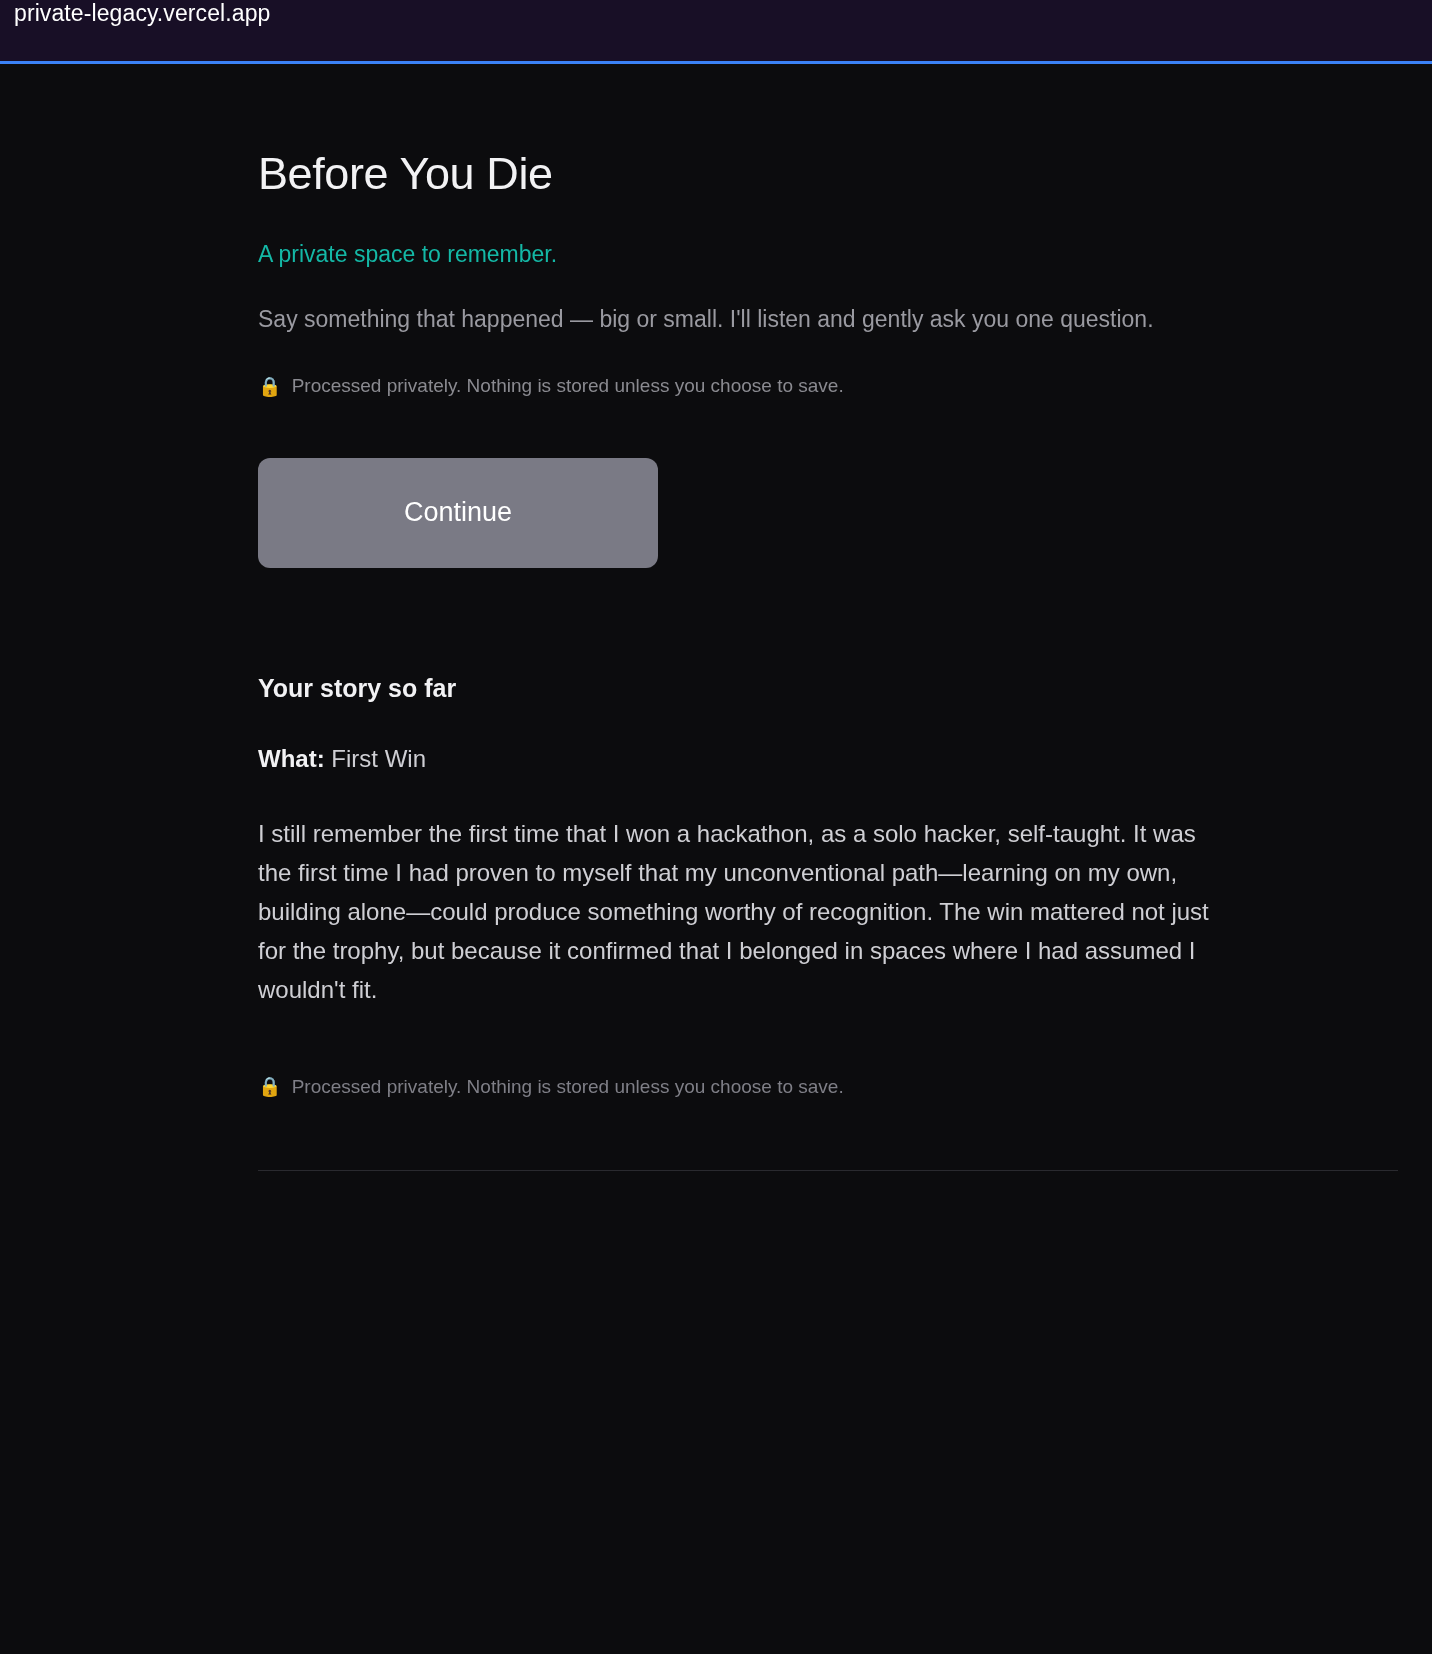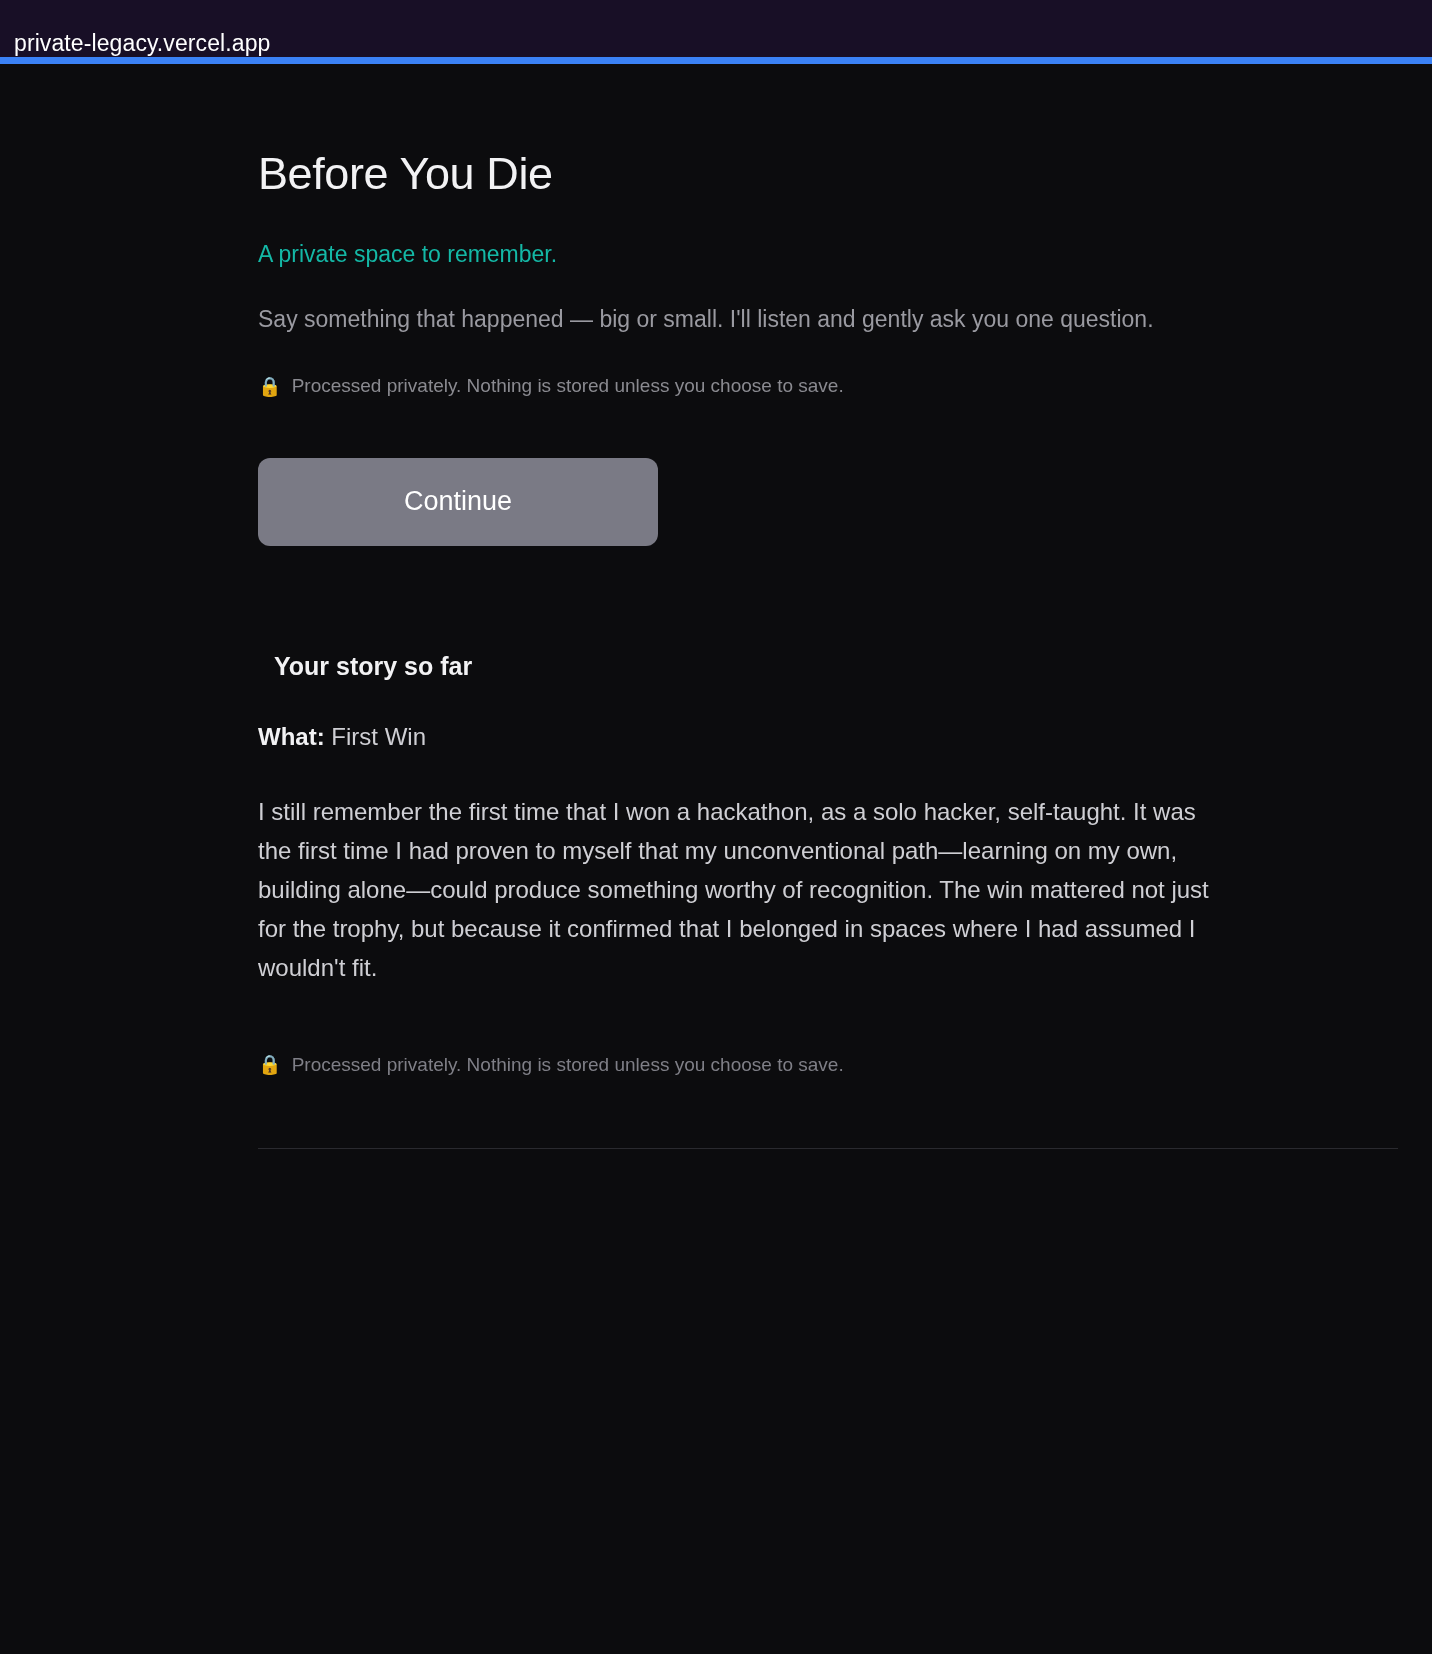--- a/index.html
+++ b/index.html
@@ -19,9 +19,9 @@
   .urlbar {
     height: 64px;
     background: #180f26;
-    border-bottom: 7px solid #3b82f6;
+    border-bottom: 3px solid #3b82f6;
     display: flex;
-    align-items: flex-end;
+    align-items: flex-start;
     padding: 0 14px;
     box-sizing: border-box;
   }

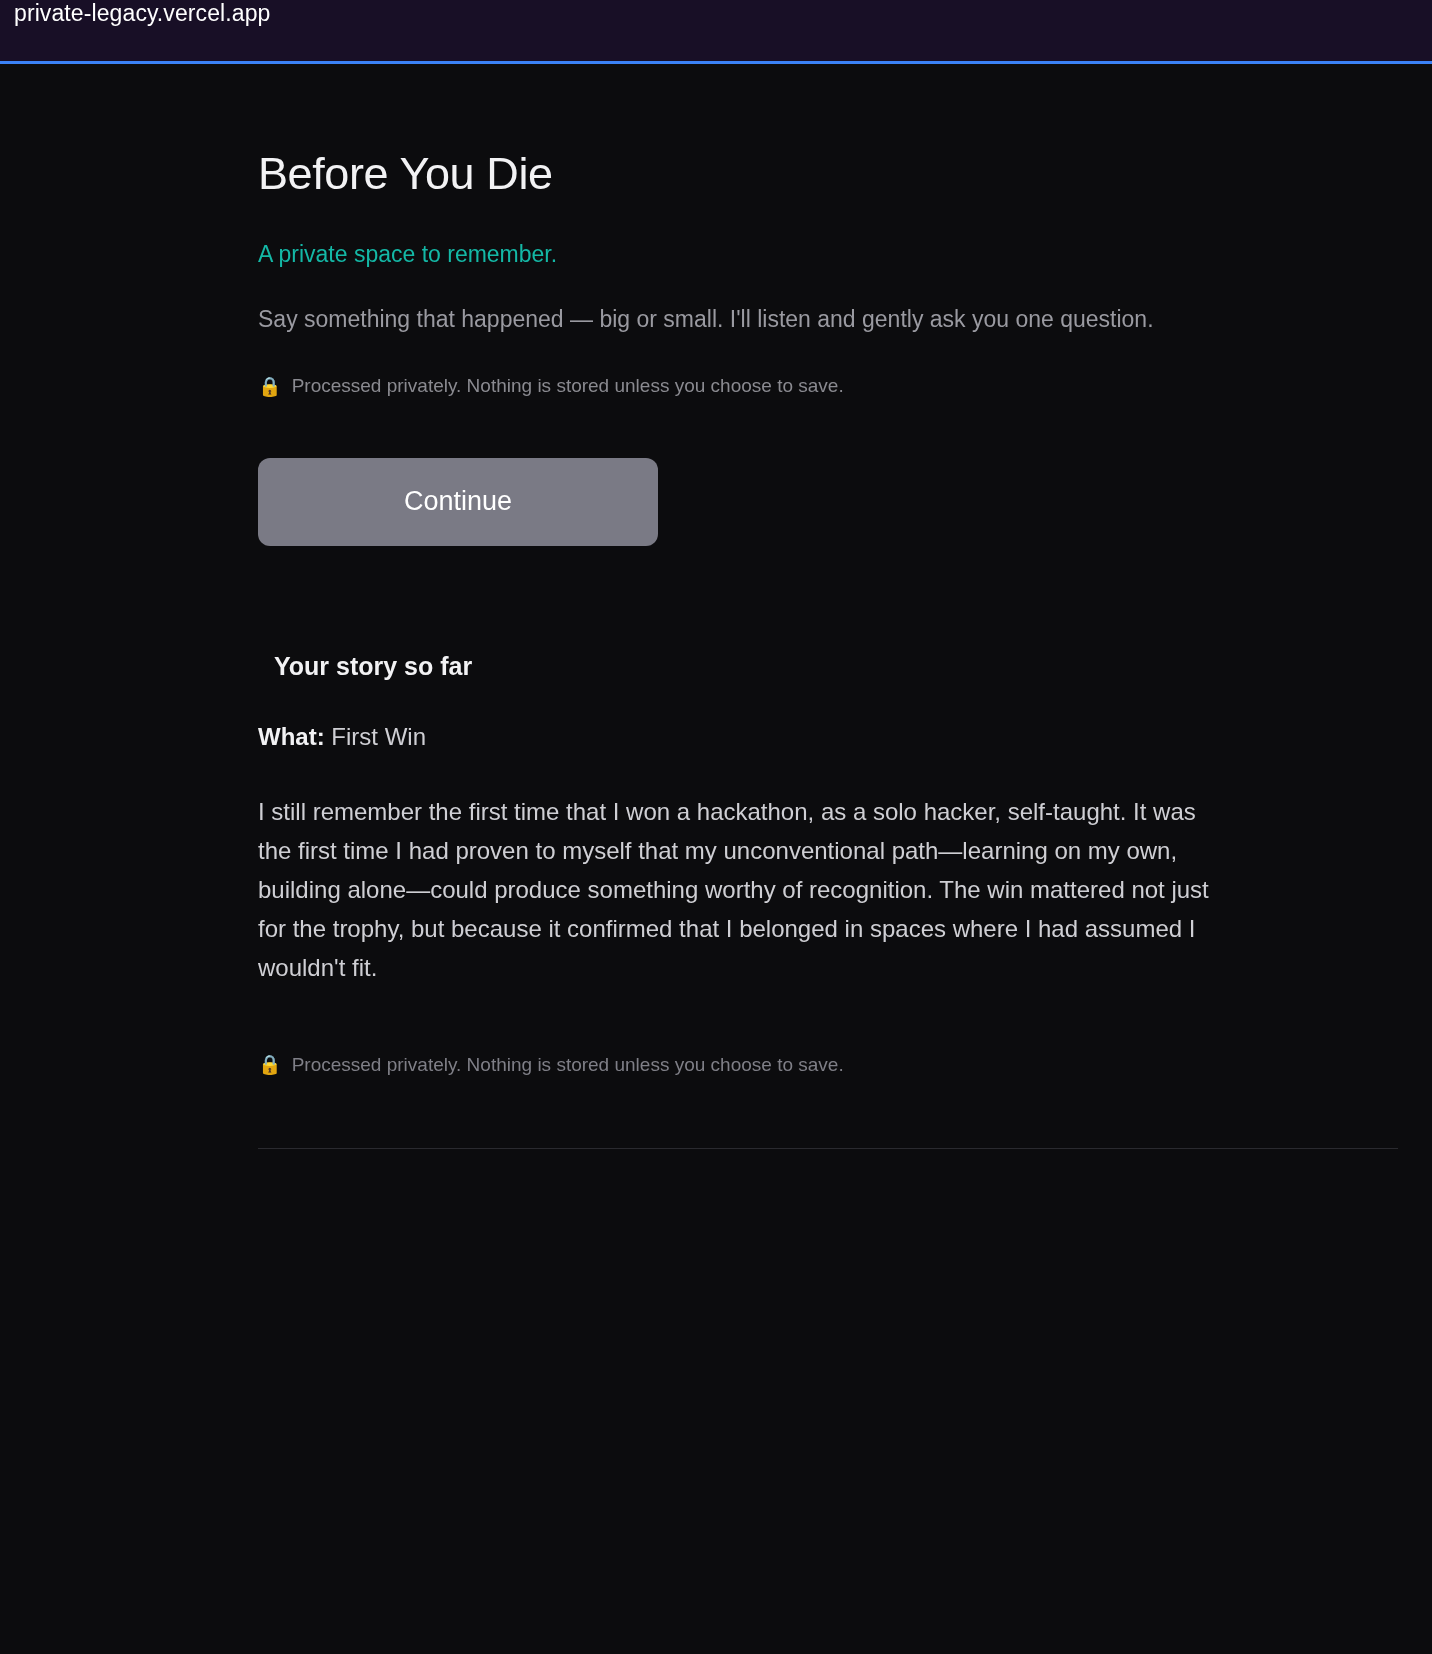--- a/index.html
+++ b/index.html
@@ -79,7 +79,7 @@
   .continue-btn {
     margin-top: 58px;
     width: 400px;
-    height: 88px;
+    height: 110px;
     background: #7a7a85;
     border: none;
     border-radius: 12px;

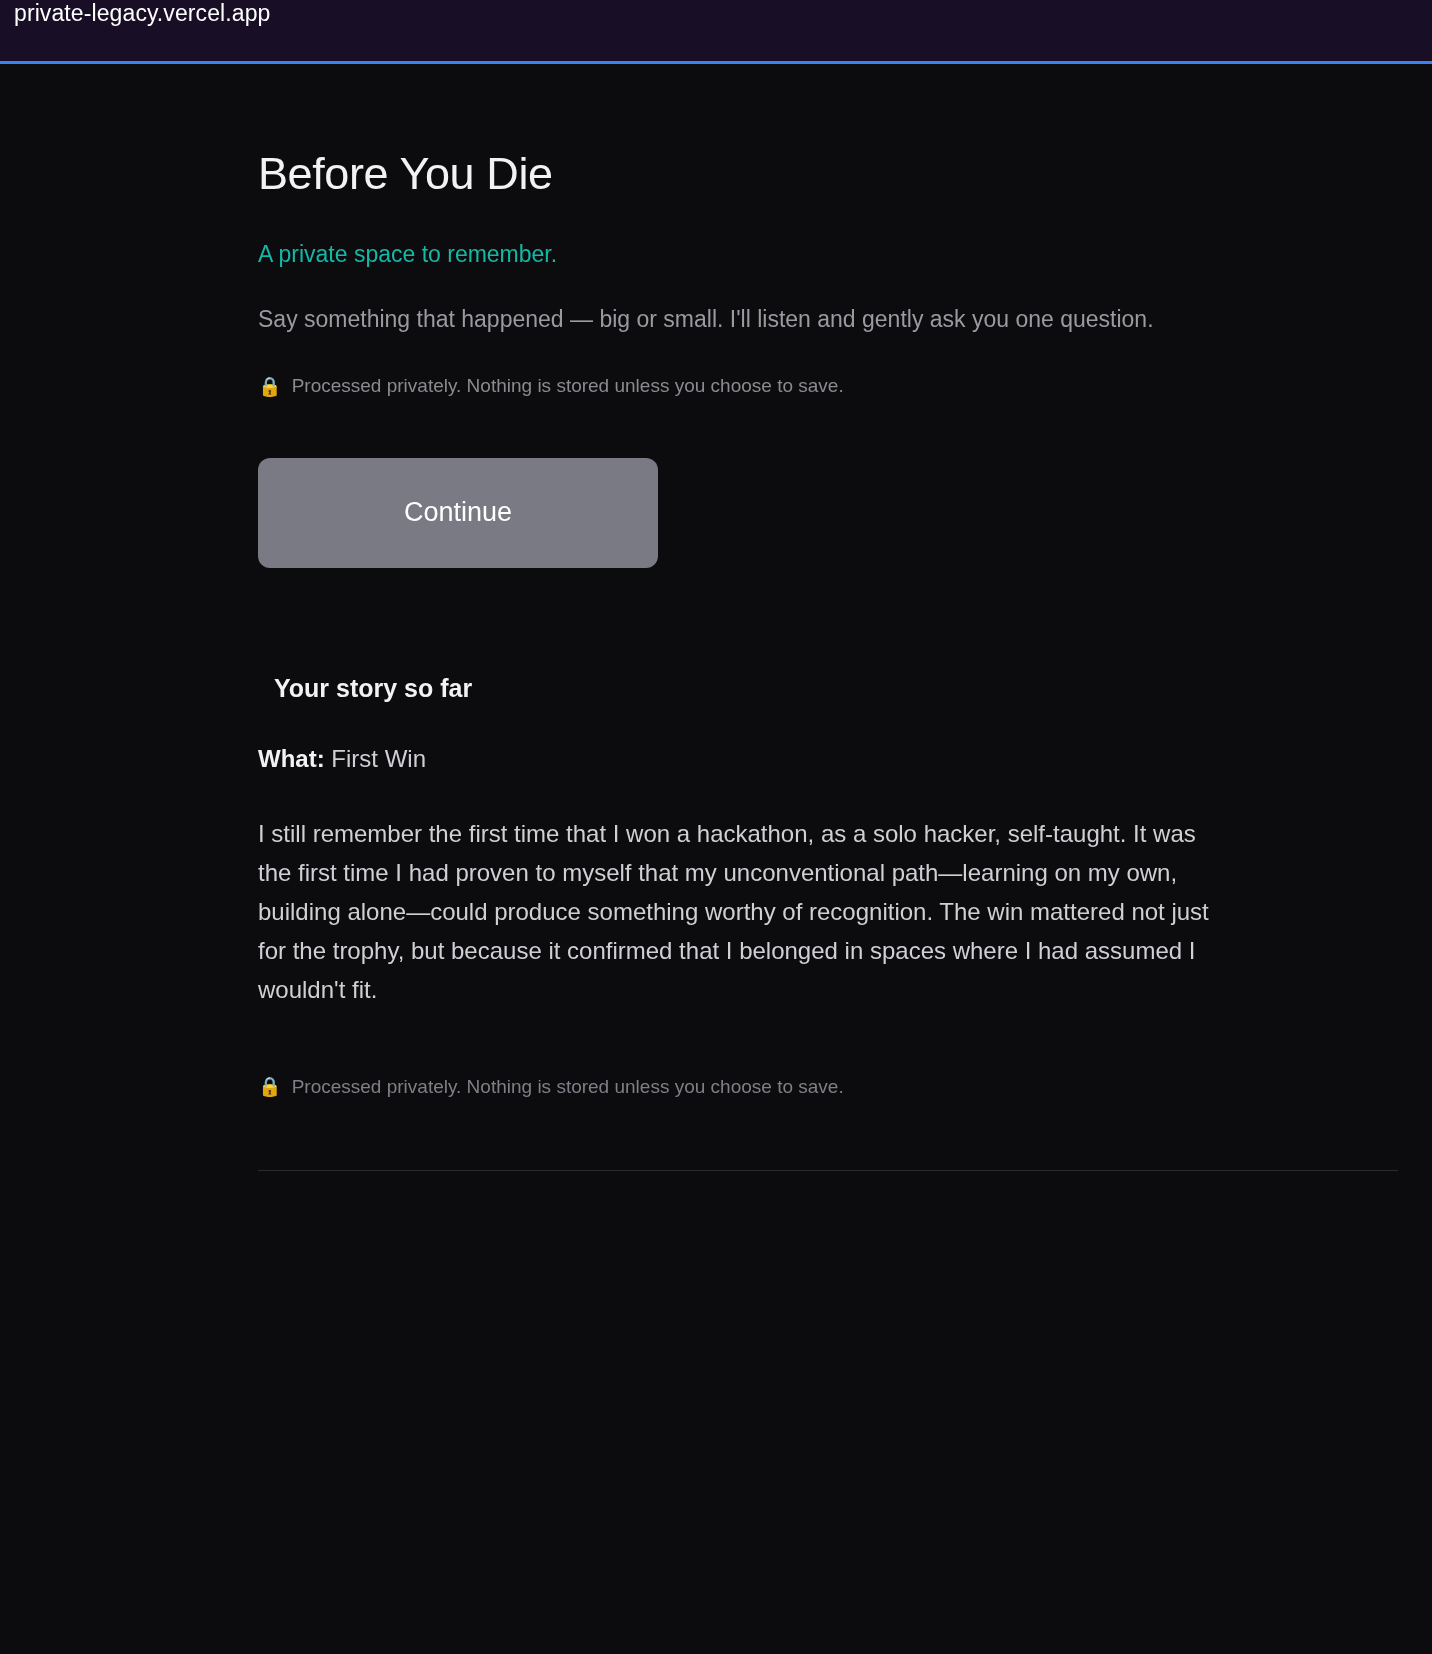--- a/index.html
+++ b/index.html
@@ -113,7 +113,7 @@
   .story h2 {
     font-size: 25px;
     font-weight: bold;
-    margin: 0 0 36px 16px;
+    margin: 0 0 36px 0;
     color: #f2f2f4;
   }
   .story p {

